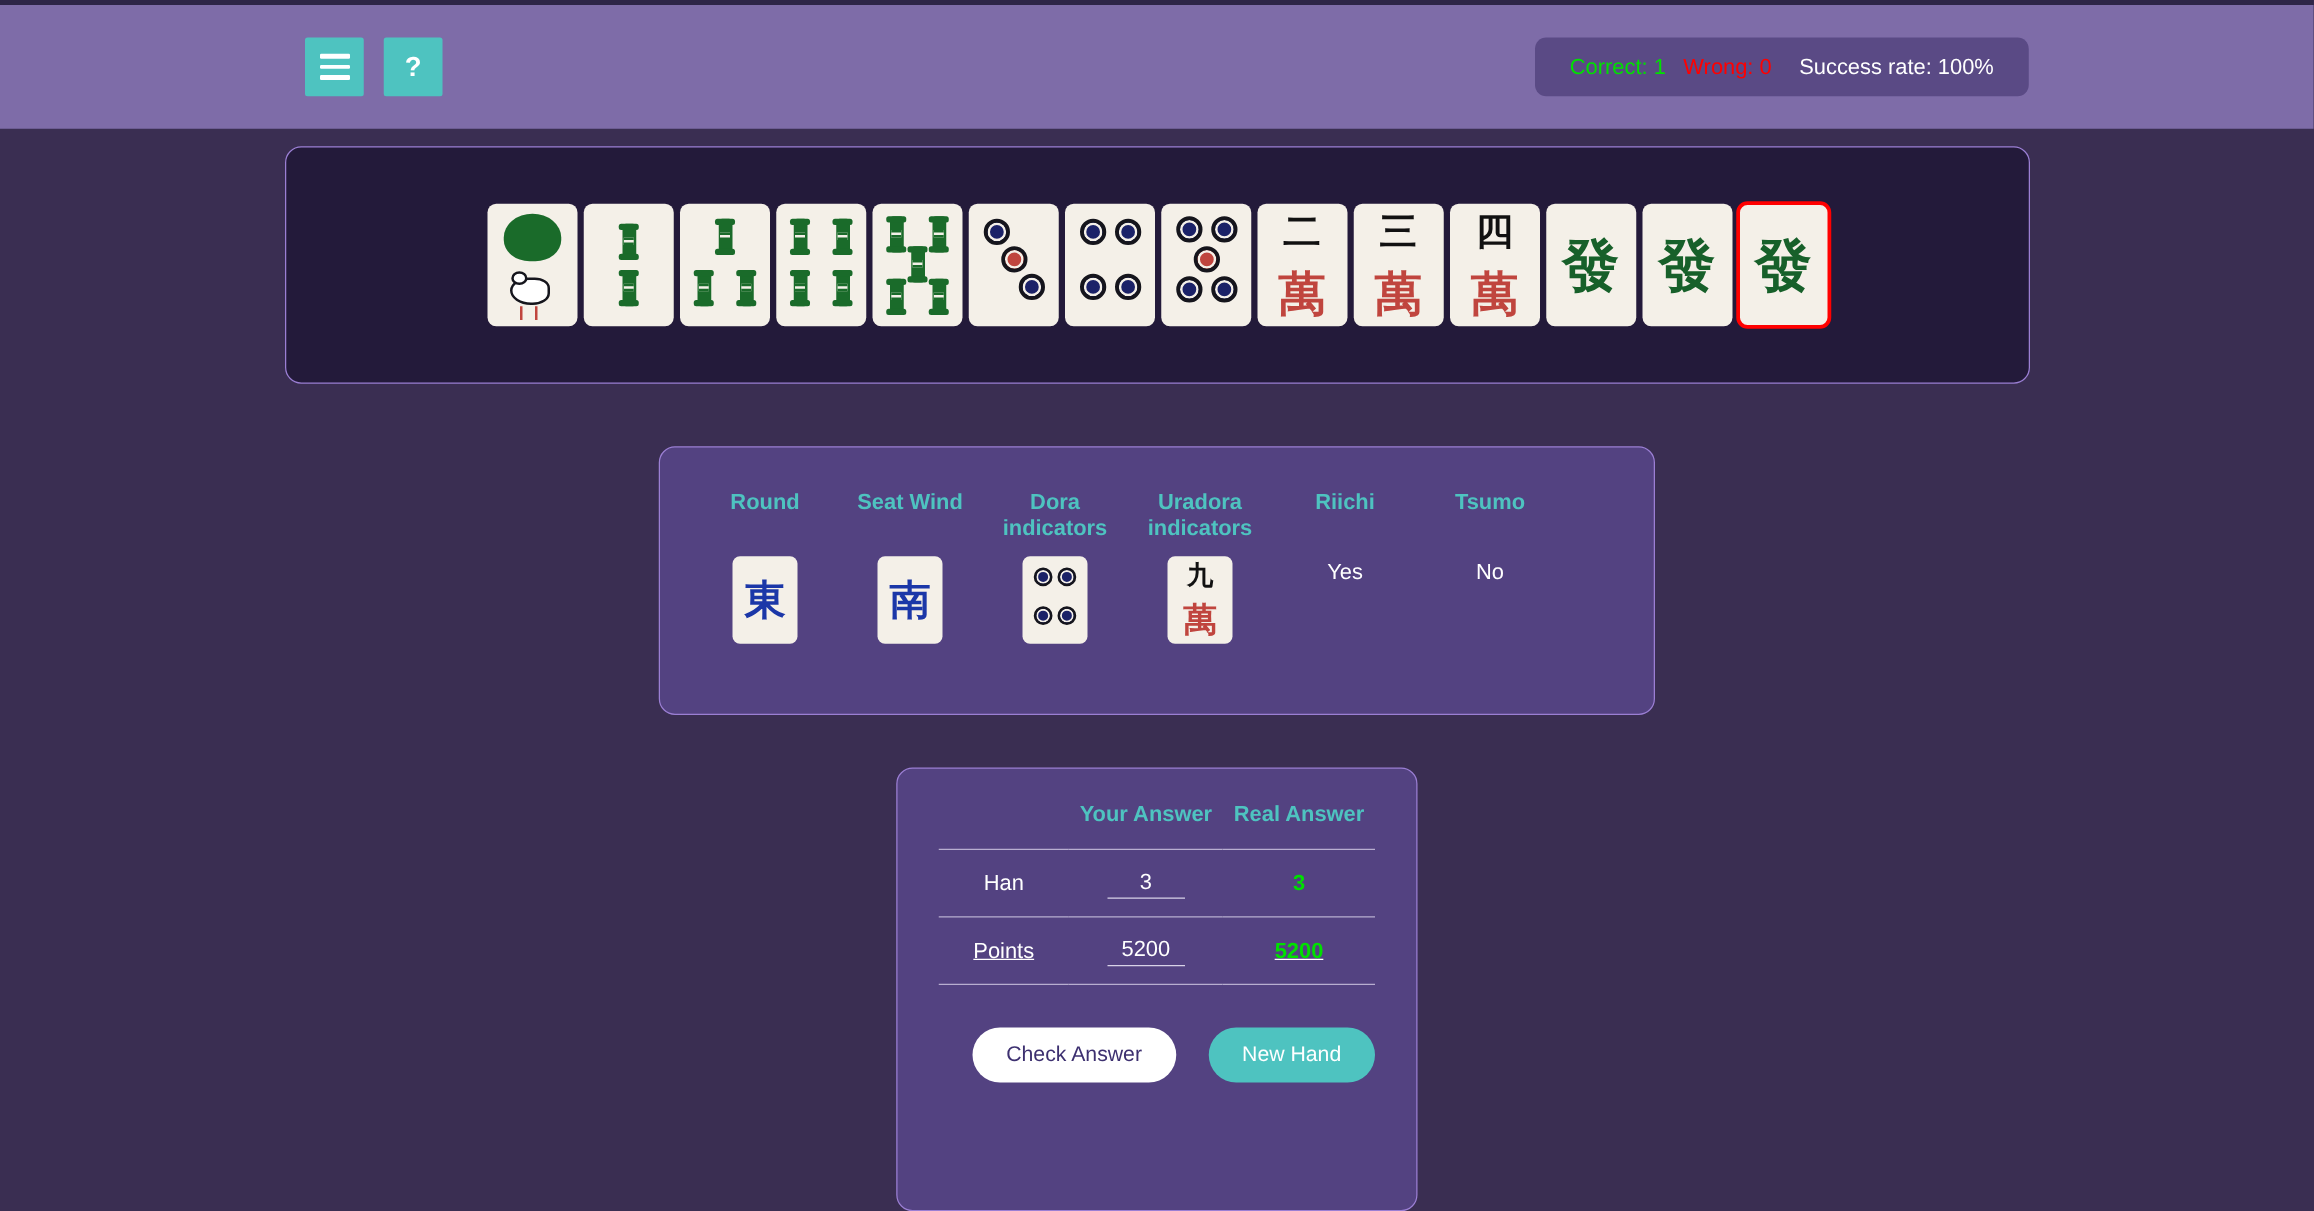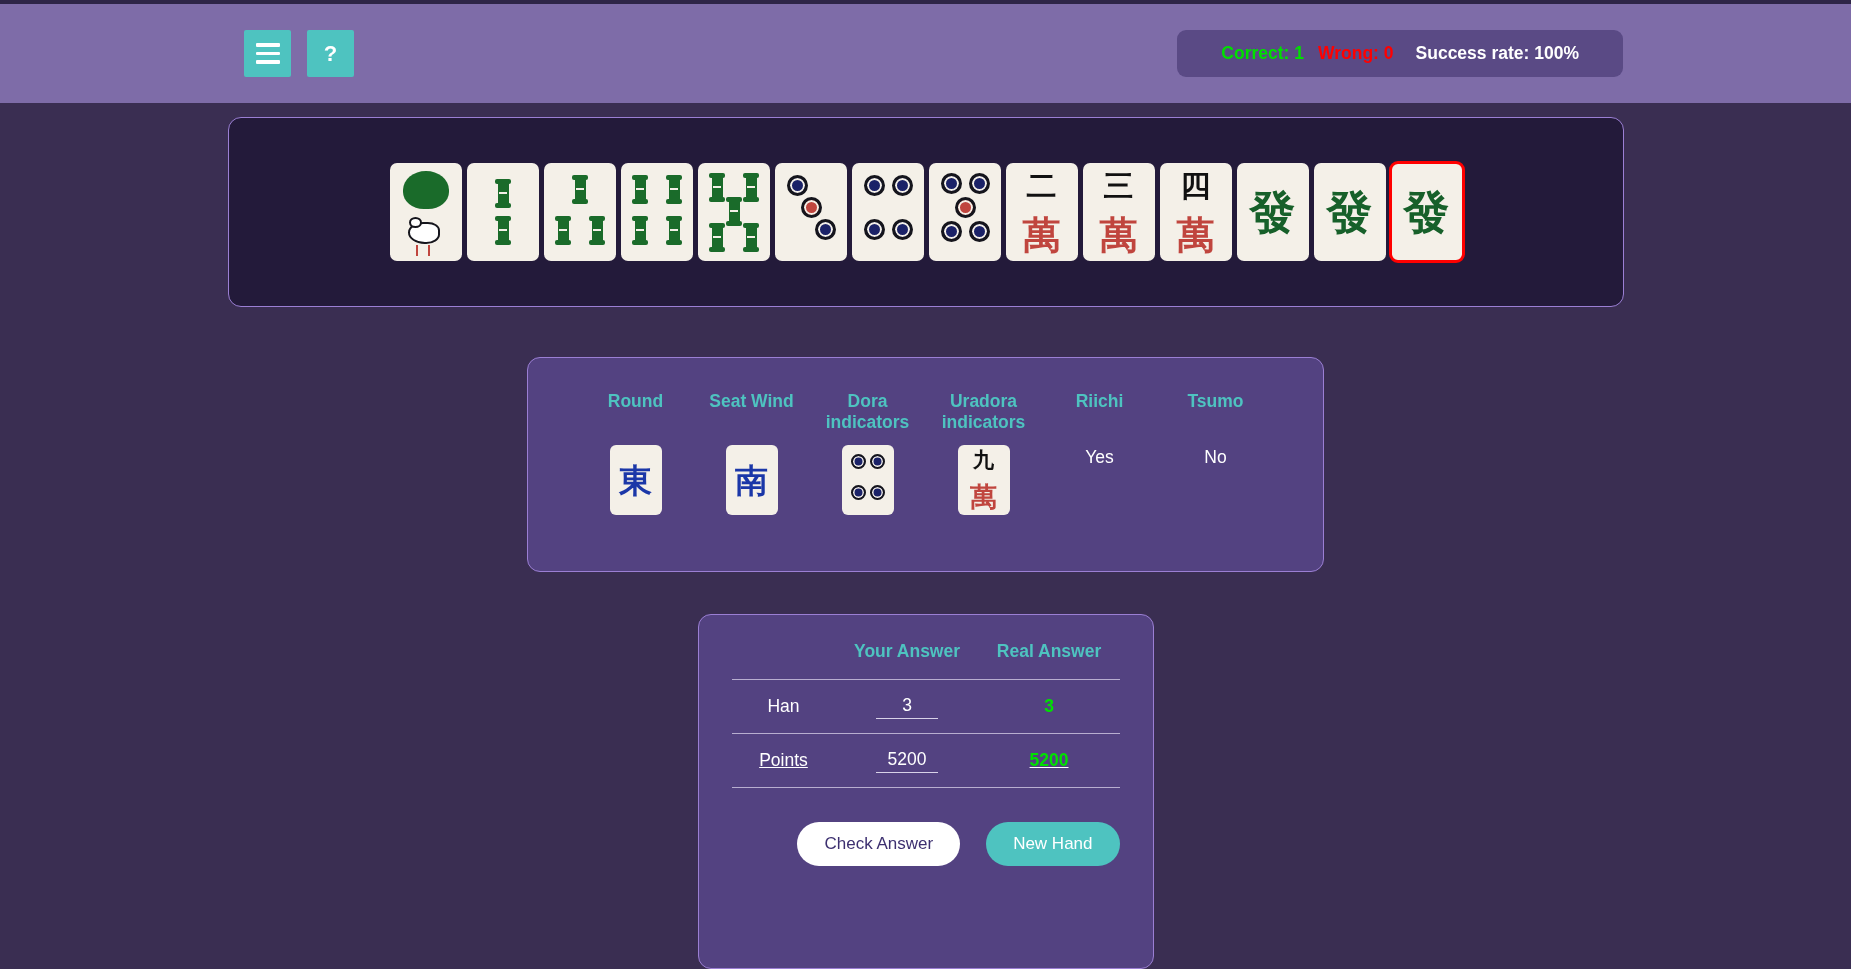--- a/index.html
+++ b/index.html
@@ -37,9 +37,9 @@
     position: absolute; right: 228px;
     background: #5a4a85;
     border-radius: 9px;
-    padding: 13px 44px;
+    padding: 13px 28px;
     display: flex; align-items: center; gap: 0;
-    font-size: 17.5px; font-weight: bold;
+    font-size: 17.5px; font-weight: normal;
     white-space: nowrap;
     justify-content: space-between;
   }

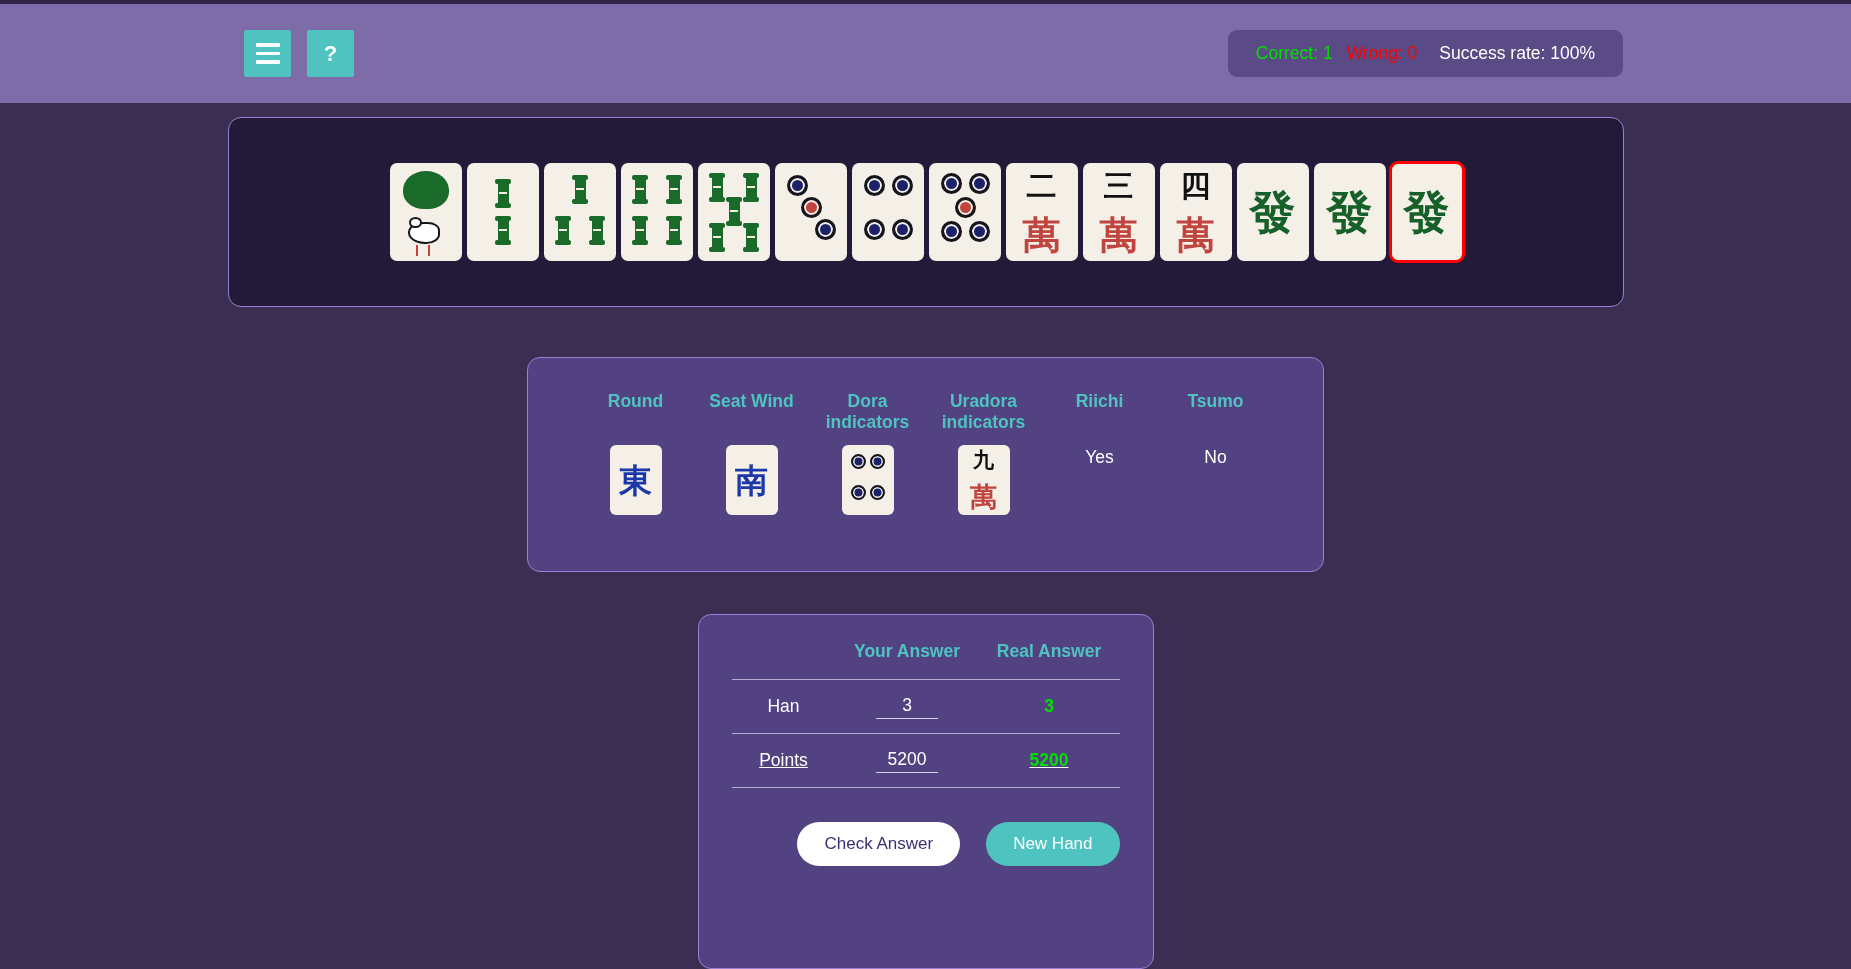--- a/index.html
+++ b/index.html
@@ -156,7 +156,7 @@
     background: #534281;
     border: 1.5px solid #9b7fd4;
     border-radius: 13px;
-    display: flex; justify-content: center;
+    display: flex; justify-content: flex-start;
     padding: 33px 26px 0;
   }
   .info-col {

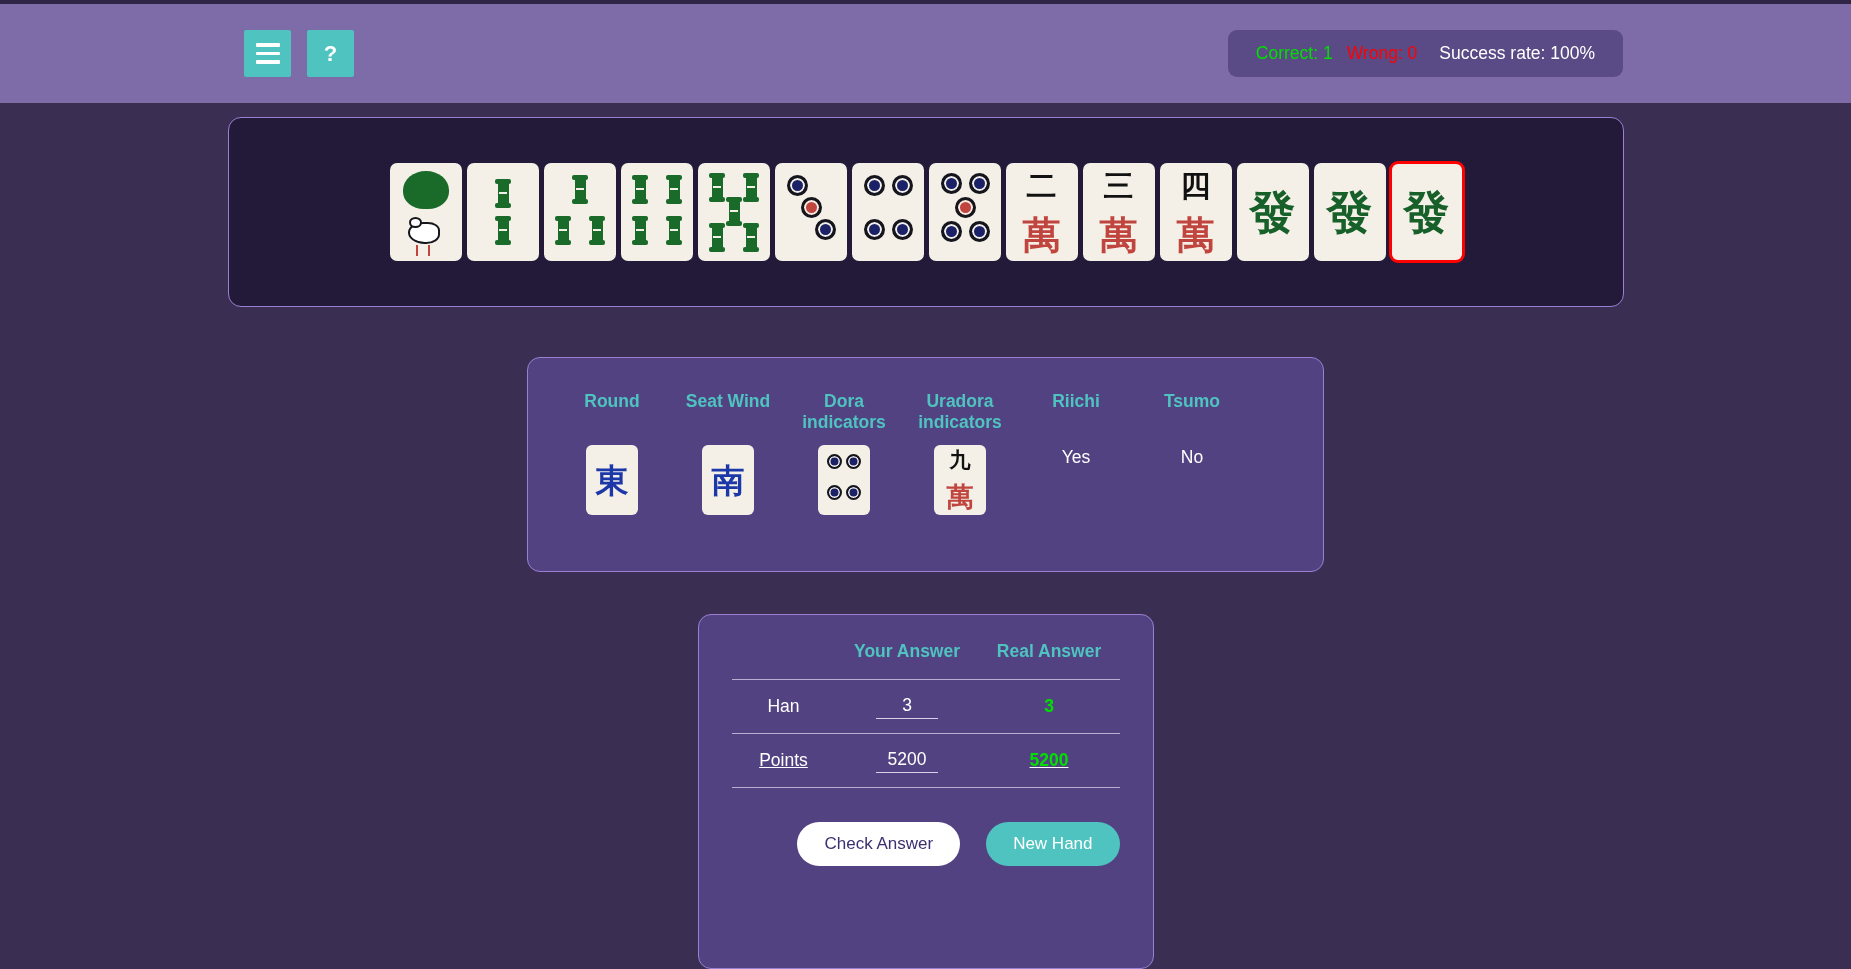--- a/index.html
+++ b/index.html
@@ -177,7 +177,7 @@
   
   .ans-panel {
     margin: 42px auto 0;
-    width: 456px; height: 355px;
+    width: 417px; height: 355px;
     background: #534281;
     border: 1.5px solid #9b7fd4;
     border-radius: 13px;

